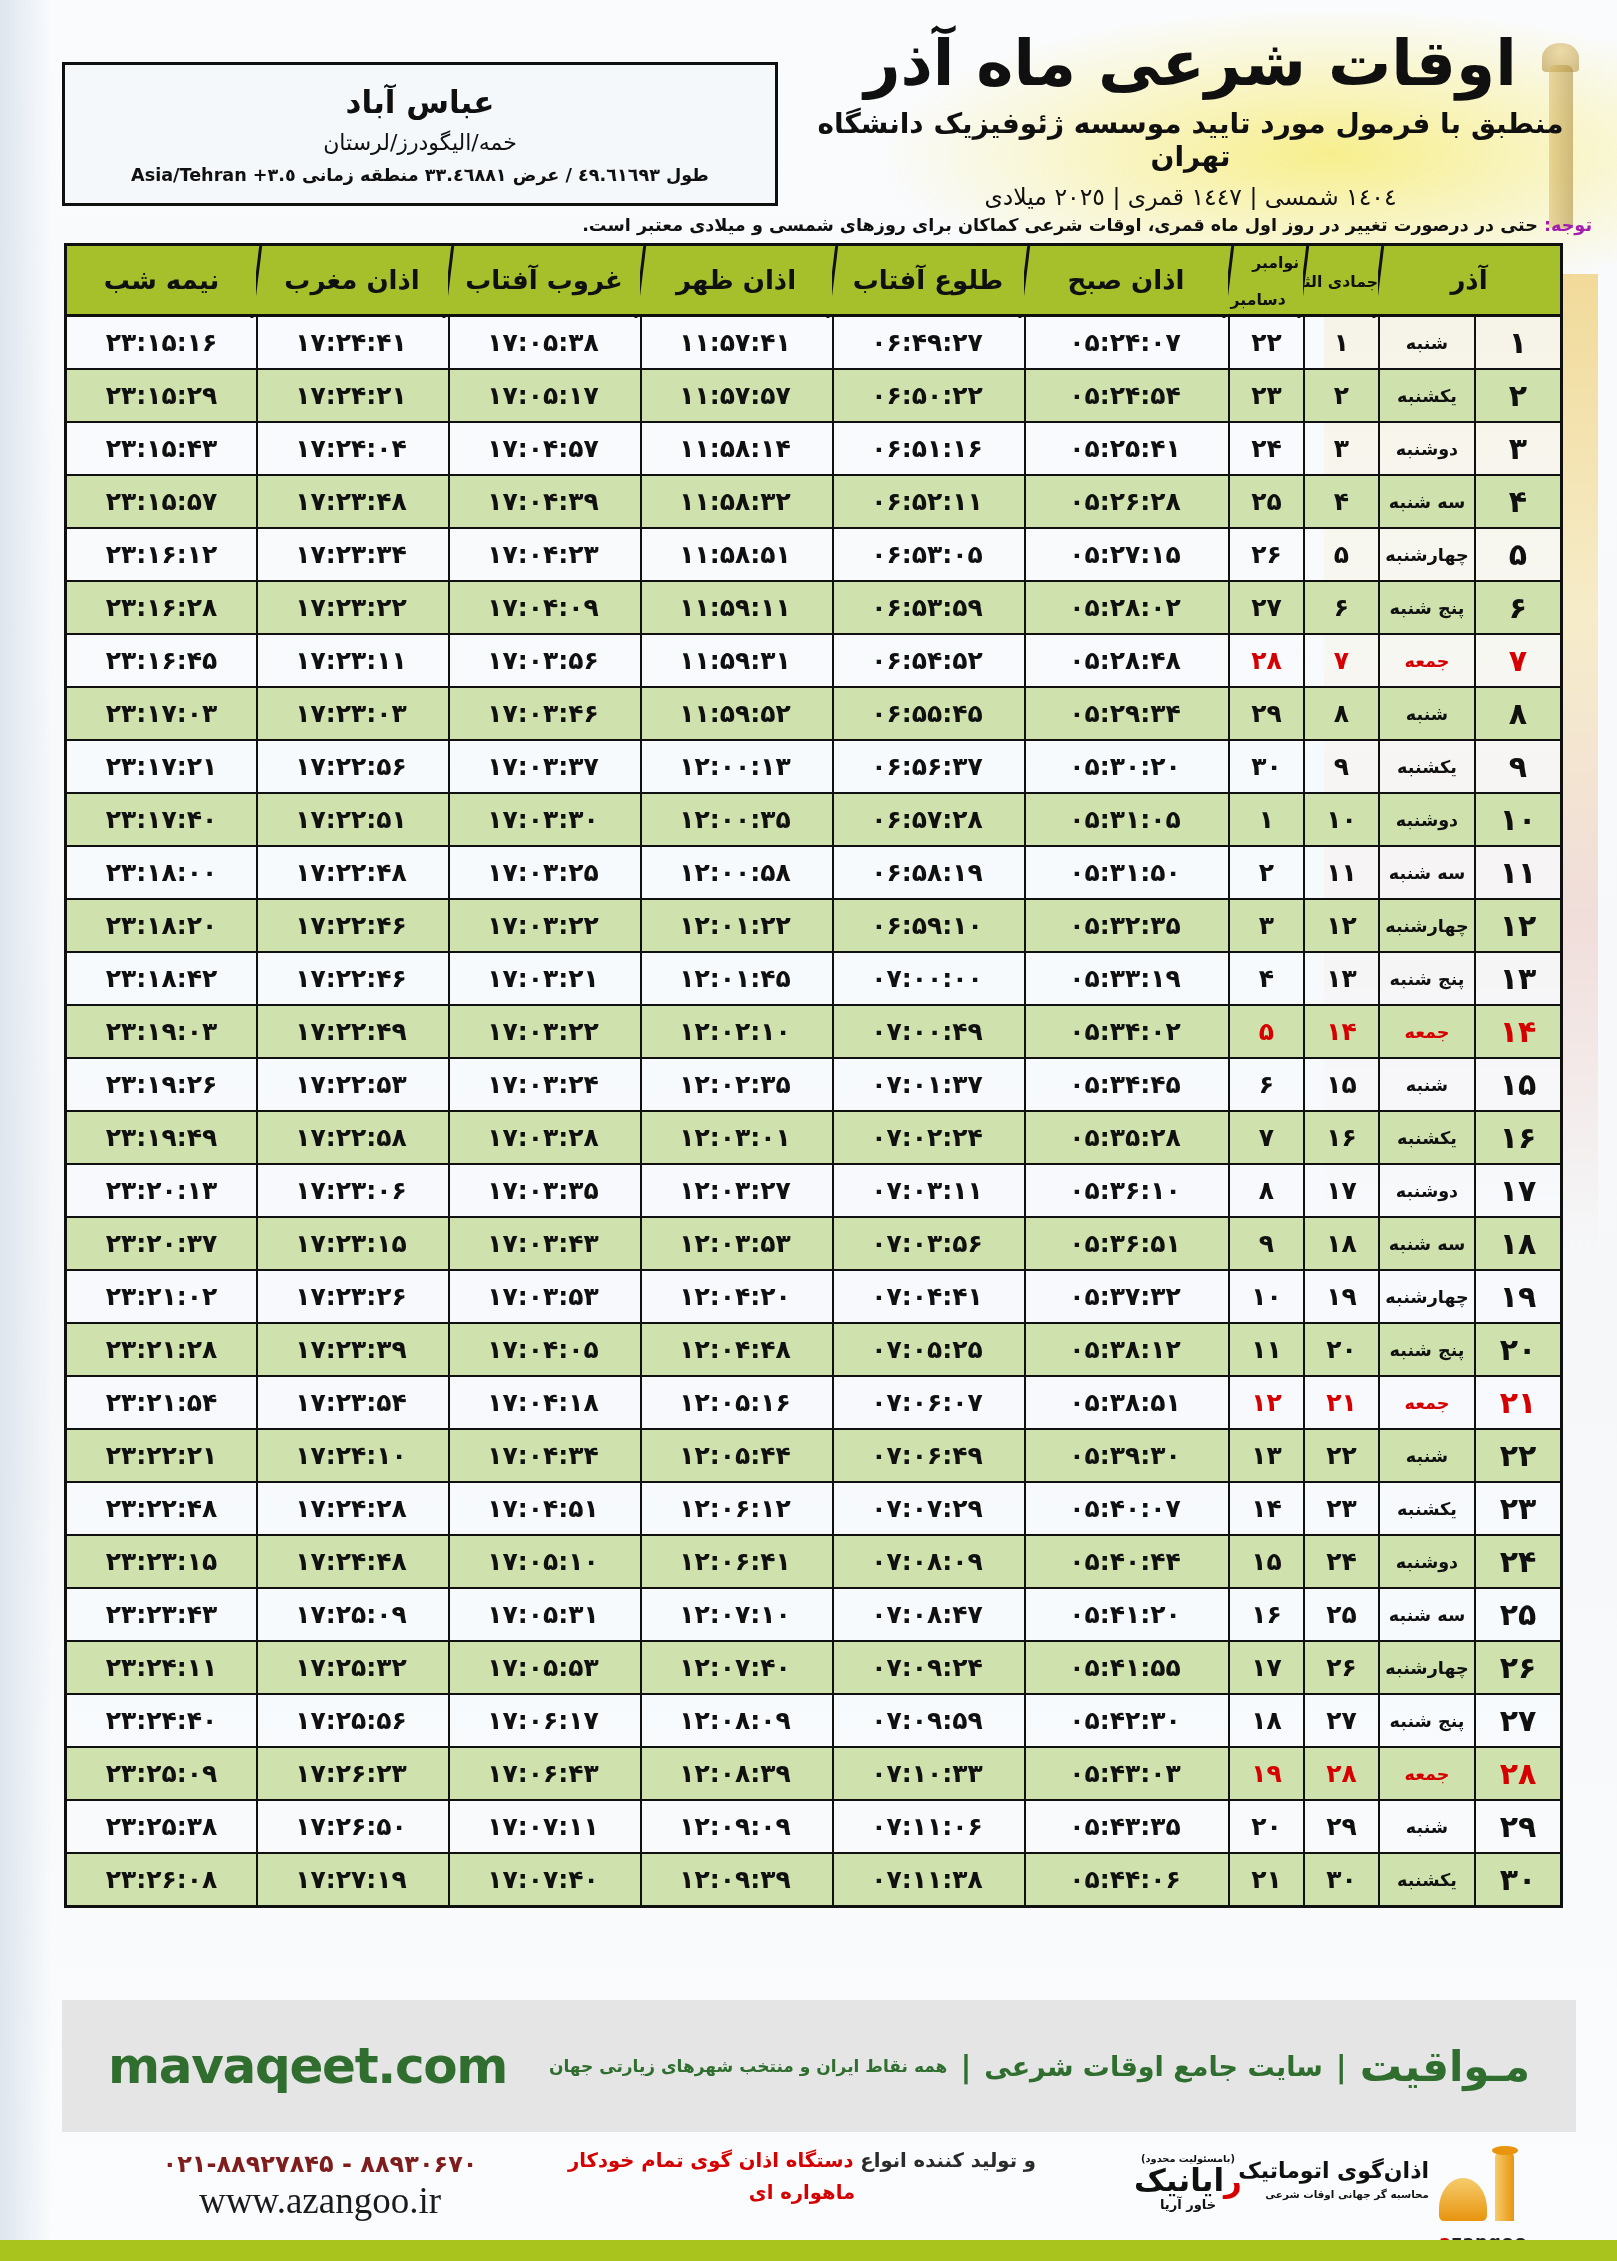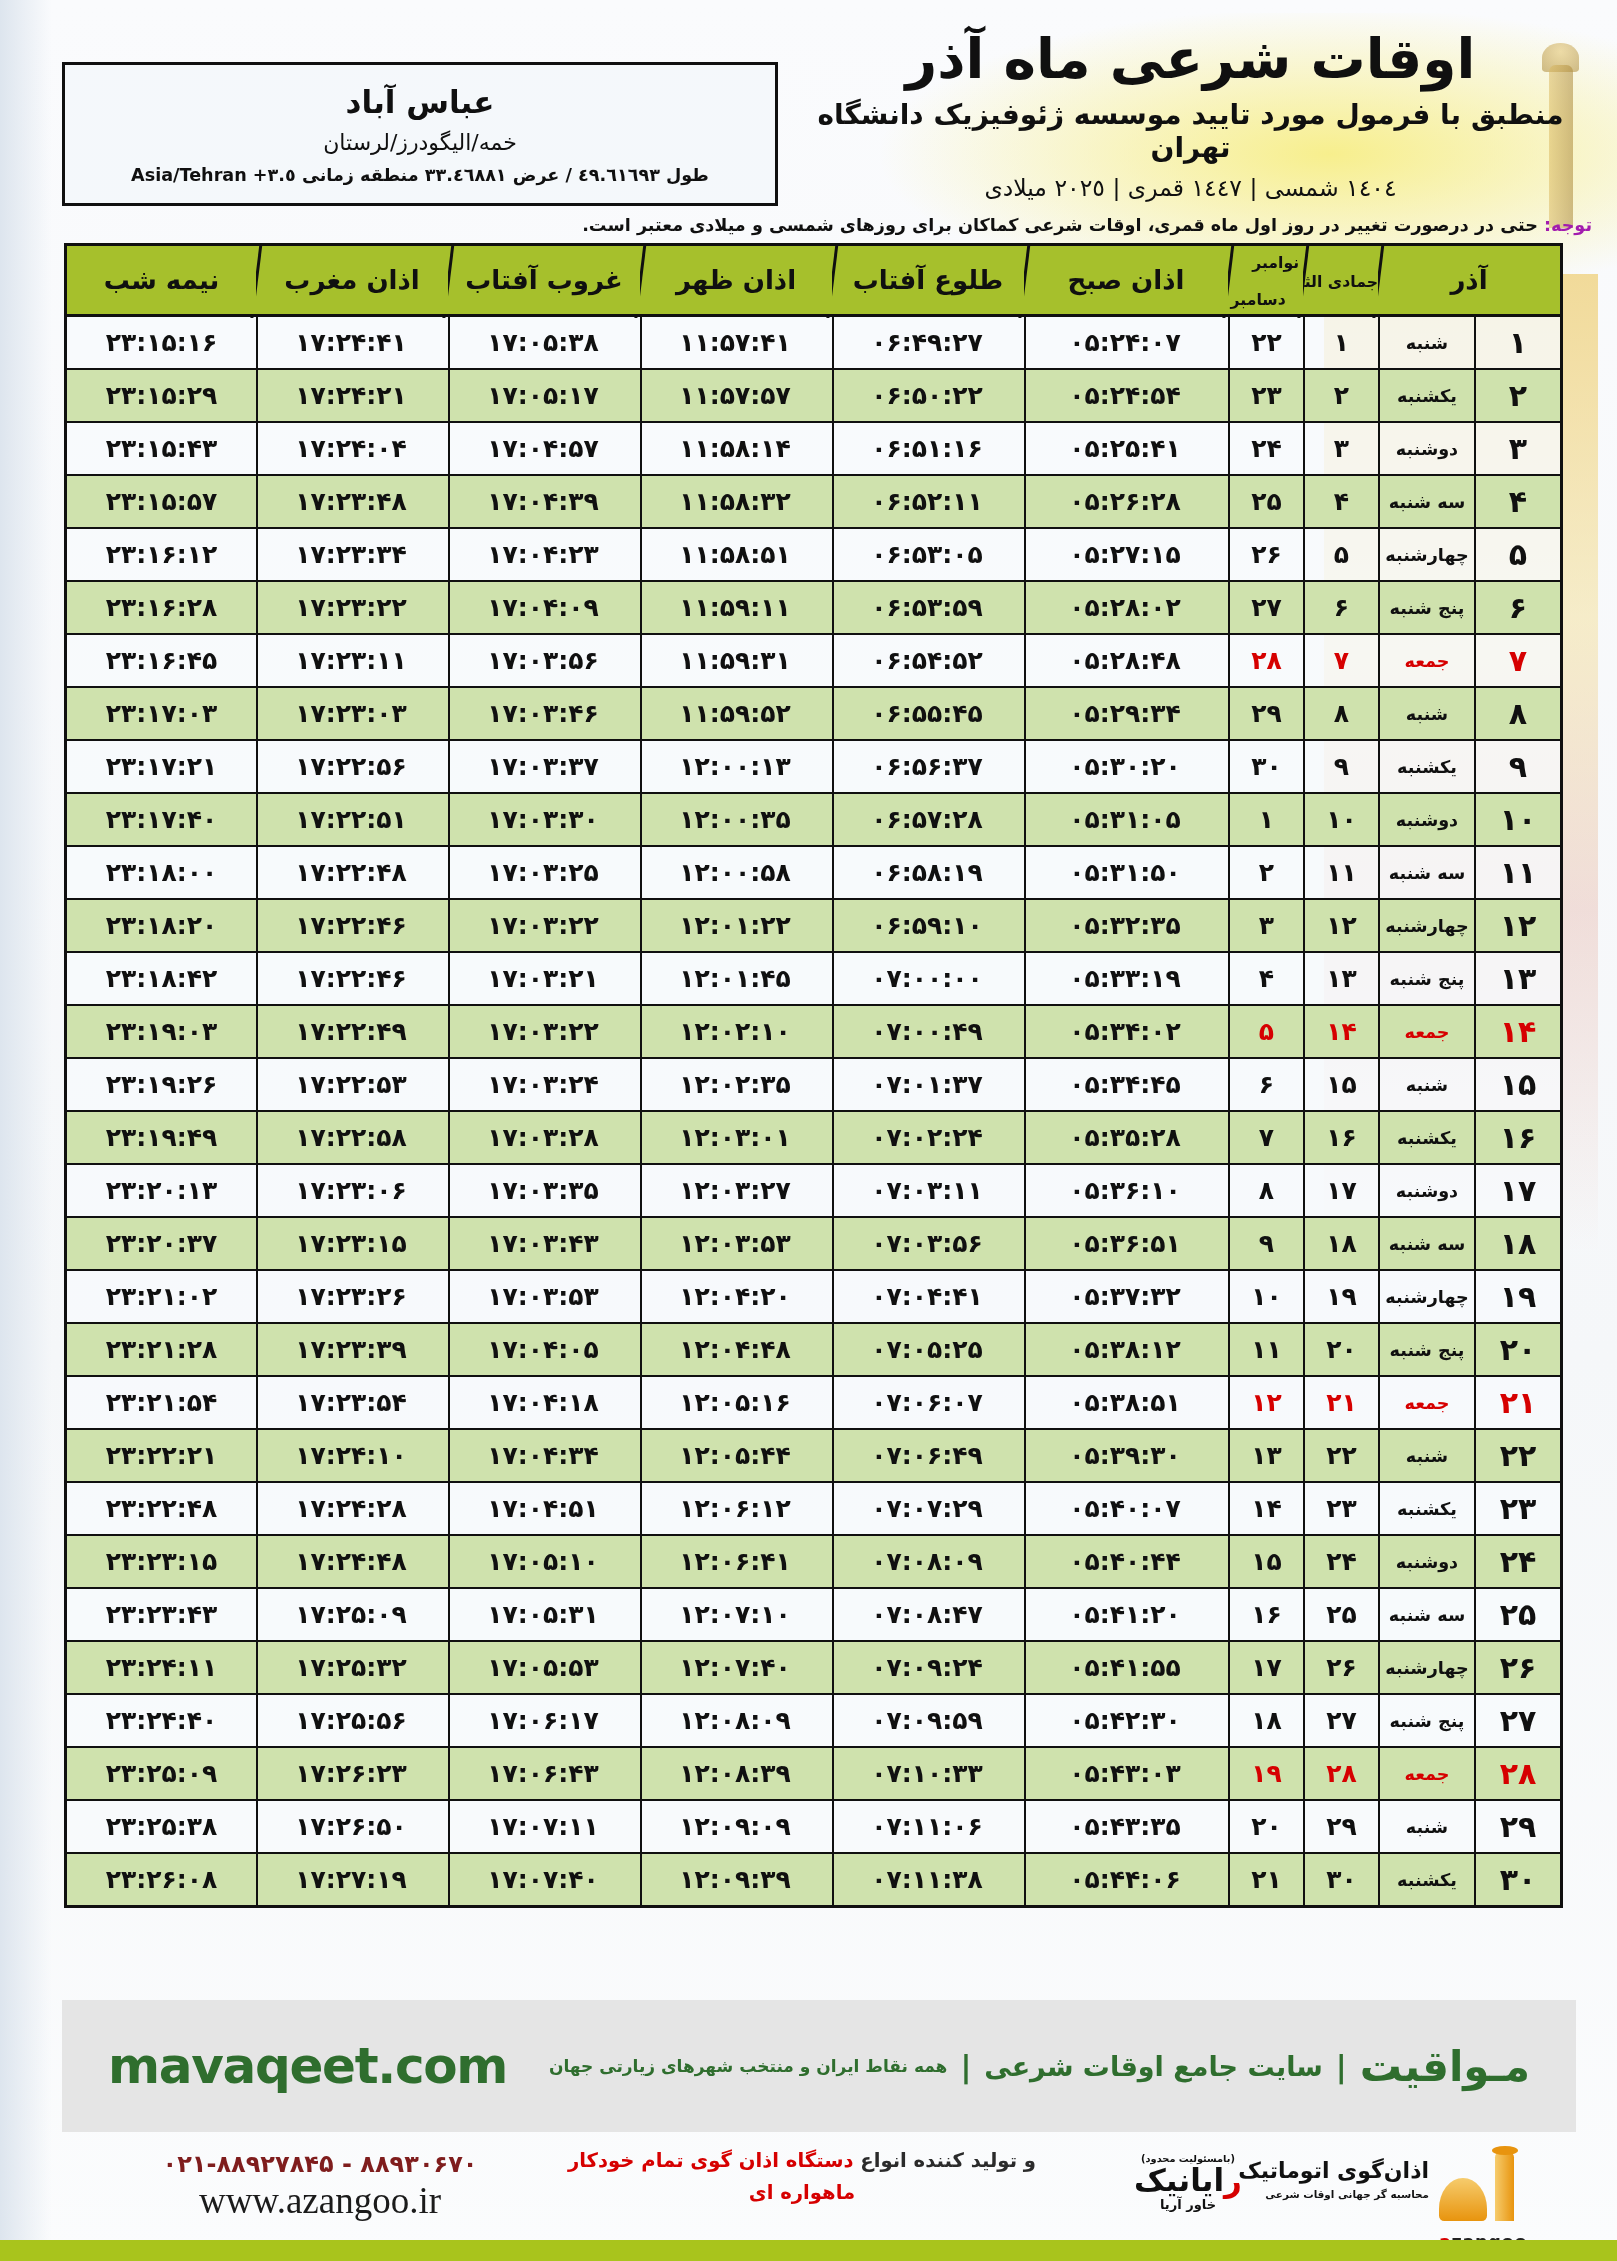--- a/index.html
+++ b/index.html
@@ -30,7 +30,7 @@
   .loc-coords{font-size:17.6px;font-weight:bold;}
   
   .title-wrap{position:absolute;left:786px;top:27px;width:809px;text-align:center;direction:rtl;}
-  .title-main{font-size:55px;font-weight:bold;letter-spacing:-0.7px;}
+  .title-main{font-size:63px;font-weight:bold;letter-spacing:-0.7px;}
   .title-sub{font-size:28px;font-weight:bold;margin-top:6.5px;}
   .title-years{font-size:23.5px;margin-top:10.4px;}
   

